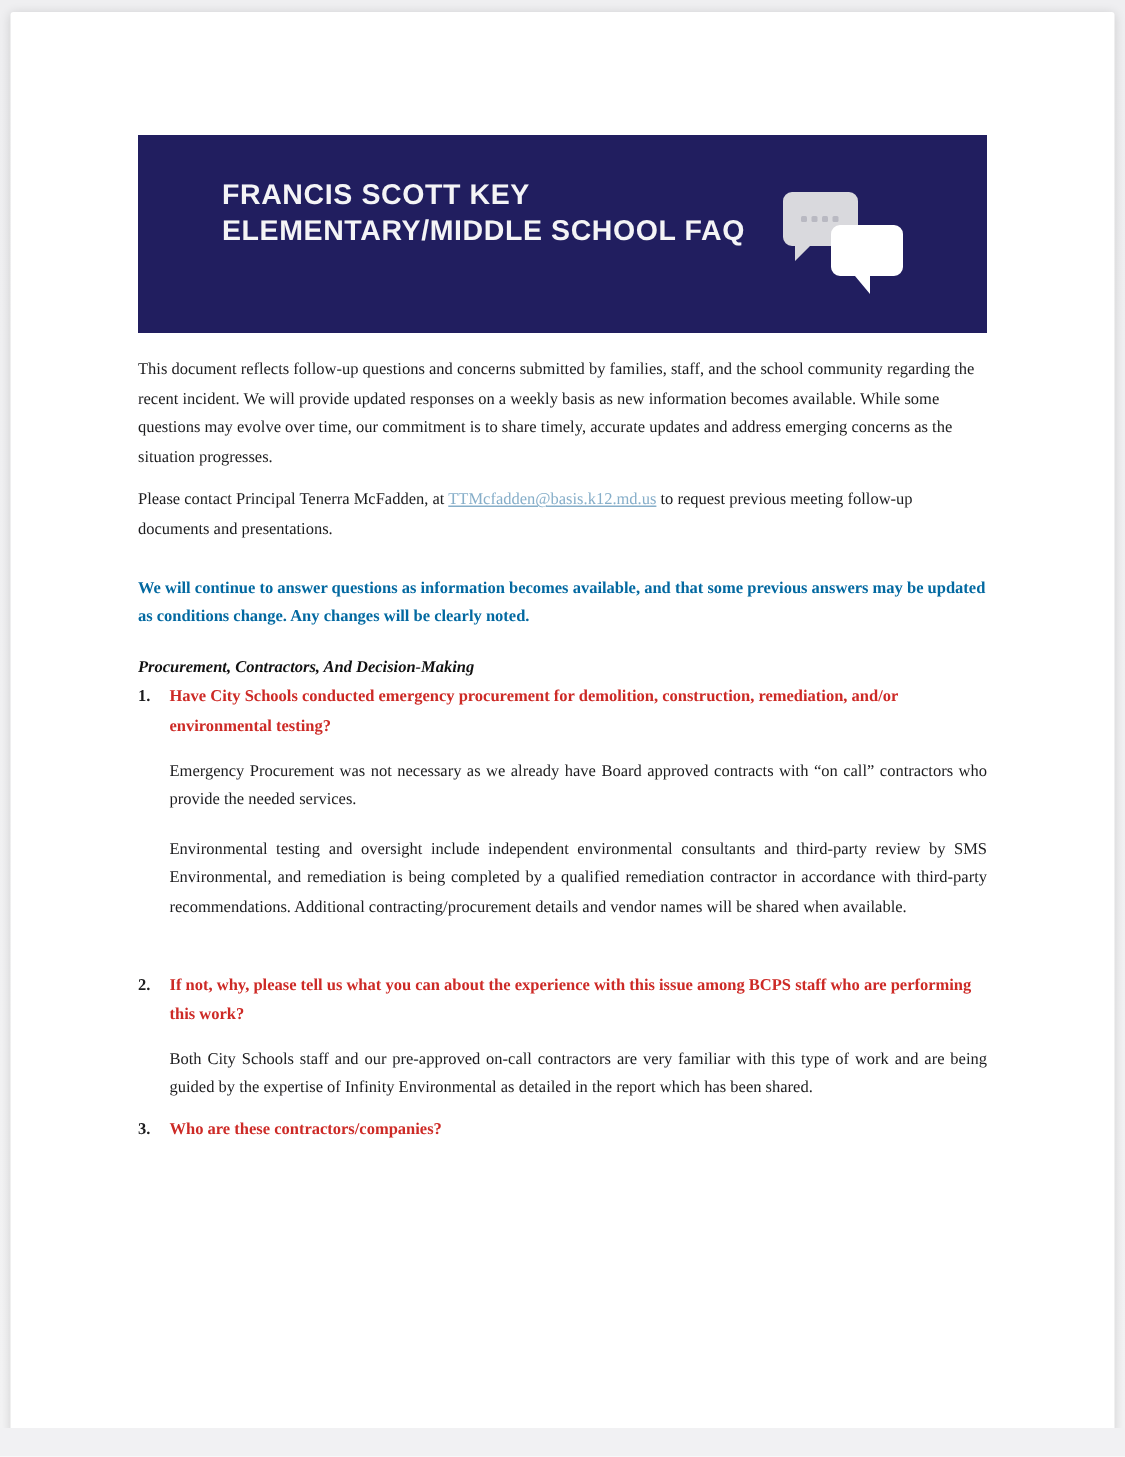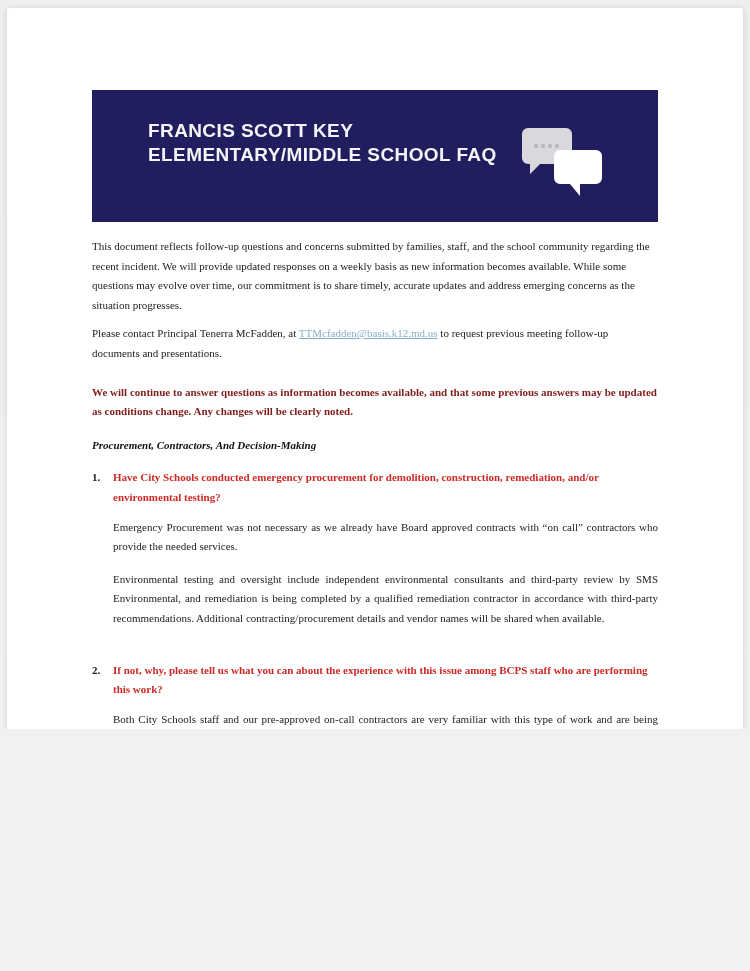--- a/index.html
+++ b/index.html
@@ -12,7 +12,7 @@
   .stage {
     position: relative;
     width: 750px;
-    height: 729px;
+    height: 952px;
     background: linear-gradient(180deg, #efeff1 0%, #f3f3f4 100%);
     overflow: hidden;
   }

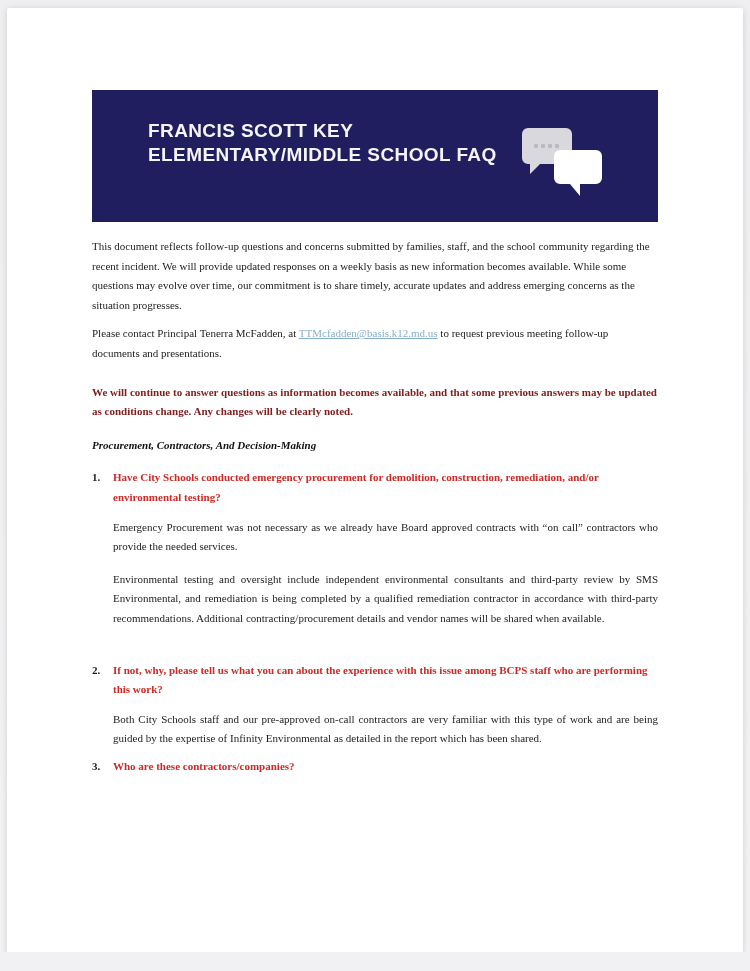--- a/index.html
+++ b/index.html
@@ -71,7 +71,7 @@
     cursor: pointer;
   }
   .notice {
-    color: #7f1d1d;
+    color: #0369a1;
     font-weight: 700;
     margin-bottom: 14px;
   }

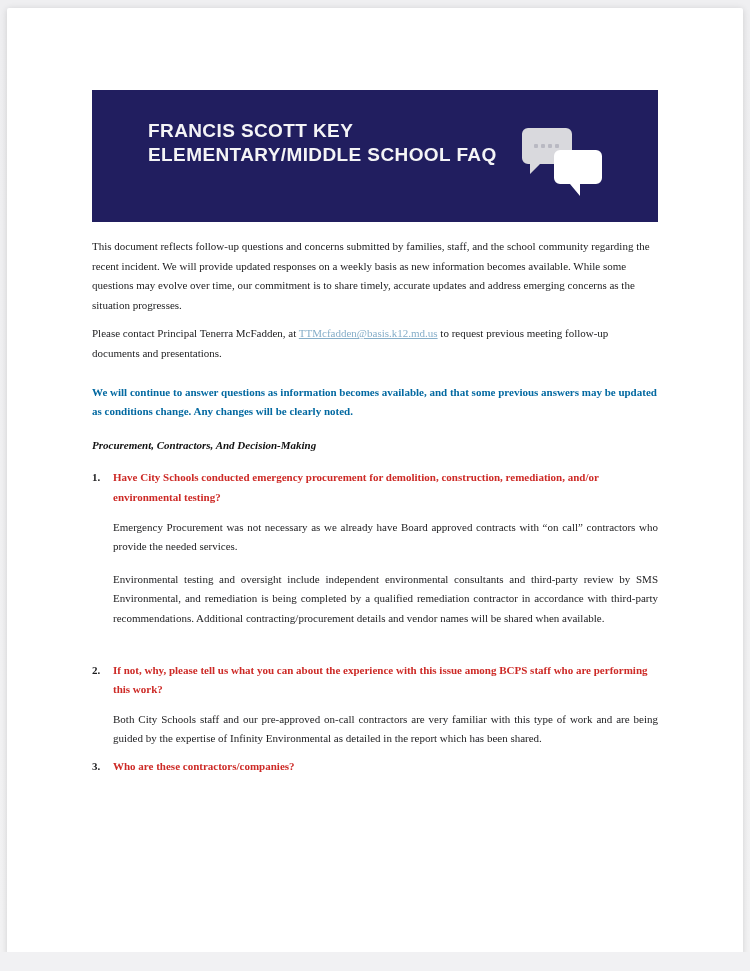--- a/index.html
+++ b/index.html
@@ -79,7 +79,6 @@
     font-weight: 700;
     font-style: italic;
     color: #111;
-    margin-bottom: 13px;
   }
   .qa-item { margin-top: 0; }
   .qa-item.gap-large { margin-top: 32px; }

